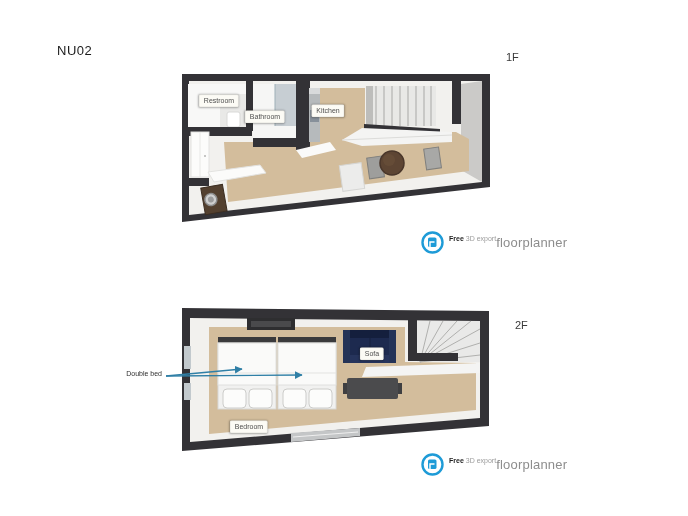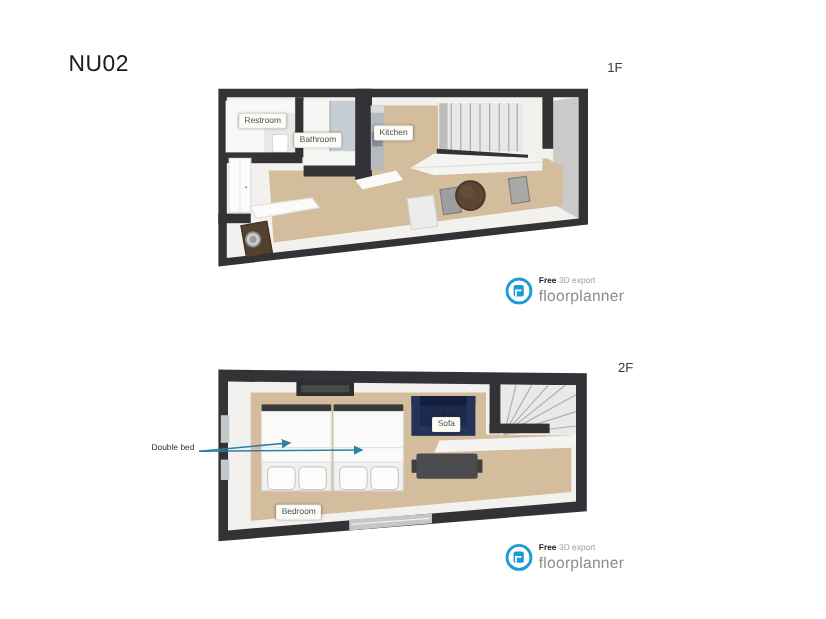--- a/index.html
+++ b/index.html
@@ -8,7 +8,7 @@
     font-family:"Liberation Sans", sans-serif;color:#1c1c1c;
   }
   .abs{position:absolute;}
-  .title{font-size:19px;font-weight:400;letter-spacing:.5px;color:#1b1b1b;text-align:right;}
+  .title{font-size:13px;font-weight:400;letter-spacing:.5px;color:#1b1b1b;text-align:right;}
   .floor-label{font-size:11px;color:#3a3a3a;}
   .room-label{
     transform:translate(-50%,-50%);

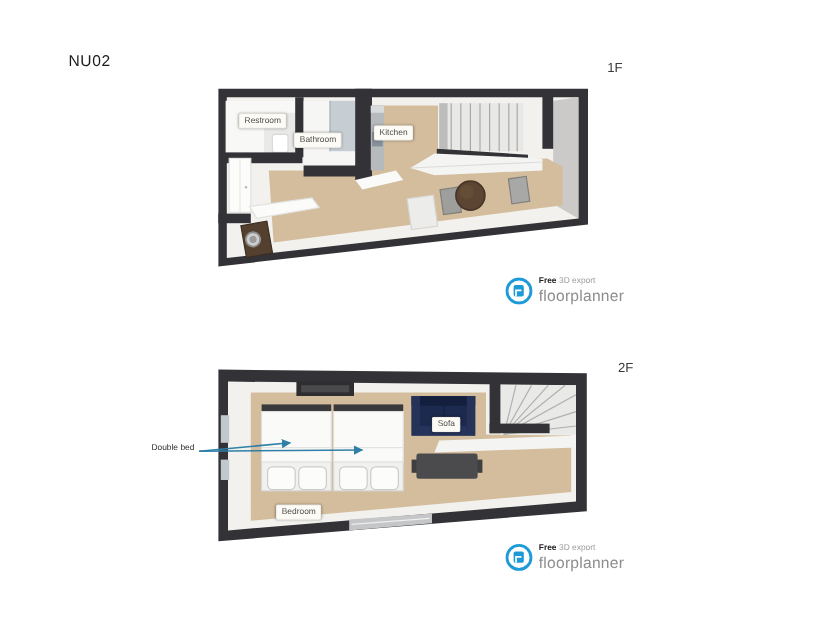--- a/index.html
+++ b/index.html
@@ -18,7 +18,7 @@
   }
   .annotation-label{font-size:7px;color:#2f2f2f;text-align:right;white-space:nowrap;}
   .badge{display:flex;align-items:center;gap:5px;}
-  .badge-text{display:flex;flex-direction:column;line-height:1.1;}
+  .badge-text{display:flex;flex-direction:row;line-height:1.1;}
   .badge-line1{font-size:7px;color:#9b9b9b;}
   .badge-line1 b{color:#1f1f1f;font-weight:700;margin-right:2px;}
   .badge-line2{font-size:13px;color:#8d8d8d;letter-spacing:.2px;margin-top:1px;}

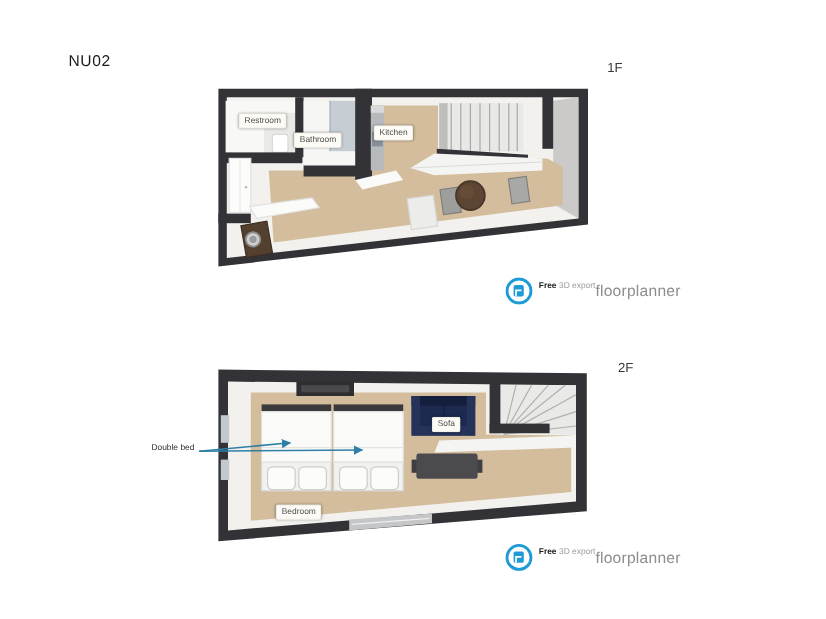--- a/index.html
+++ b/index.html
@@ -125,7 +125,7 @@
   </span>
 </div>
 
-<div class="abs floor-label" style="left:515px;top:301px;">2F</div>
+<div class="abs floor-label" style="left:515px;top:319px;">2F</div>
 
 <svg class="abs" style="left:180px;top:305px;" width="312" height="150" viewBox="0 0 312 150">
 

